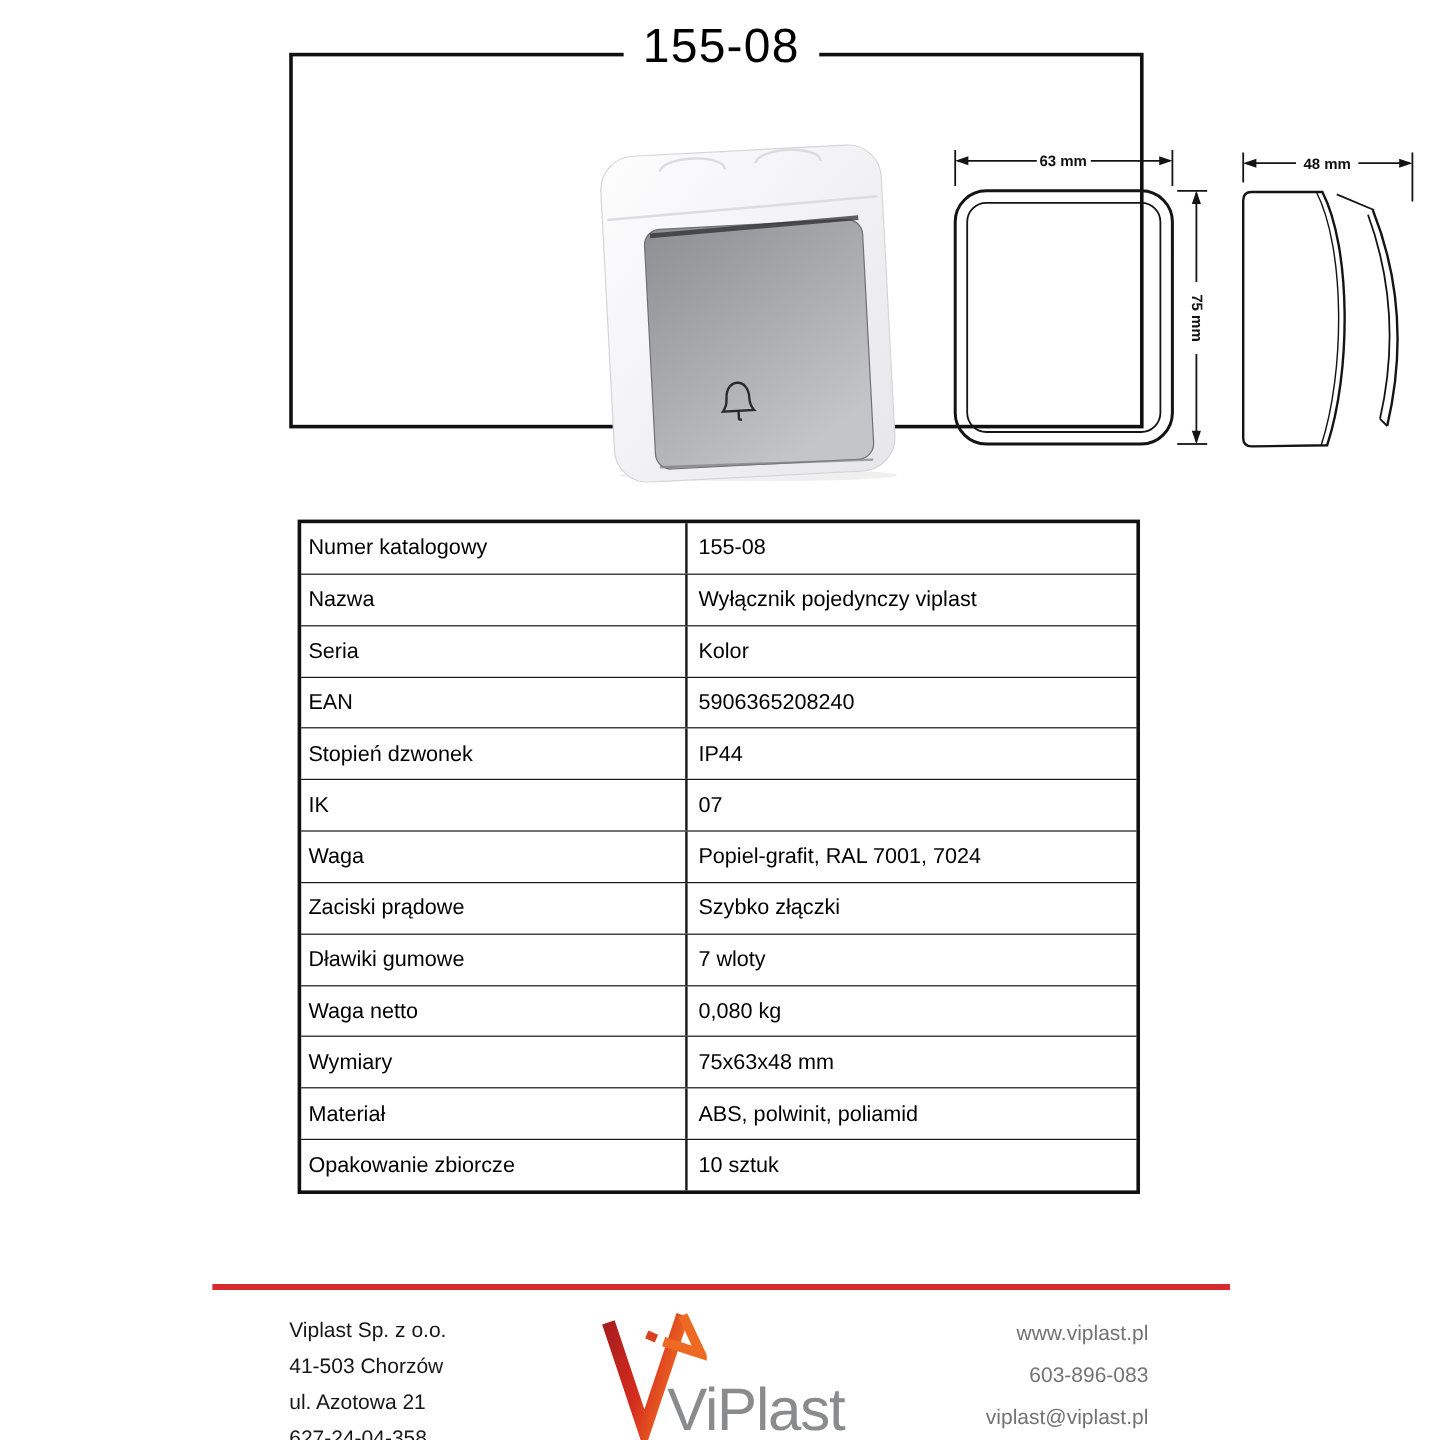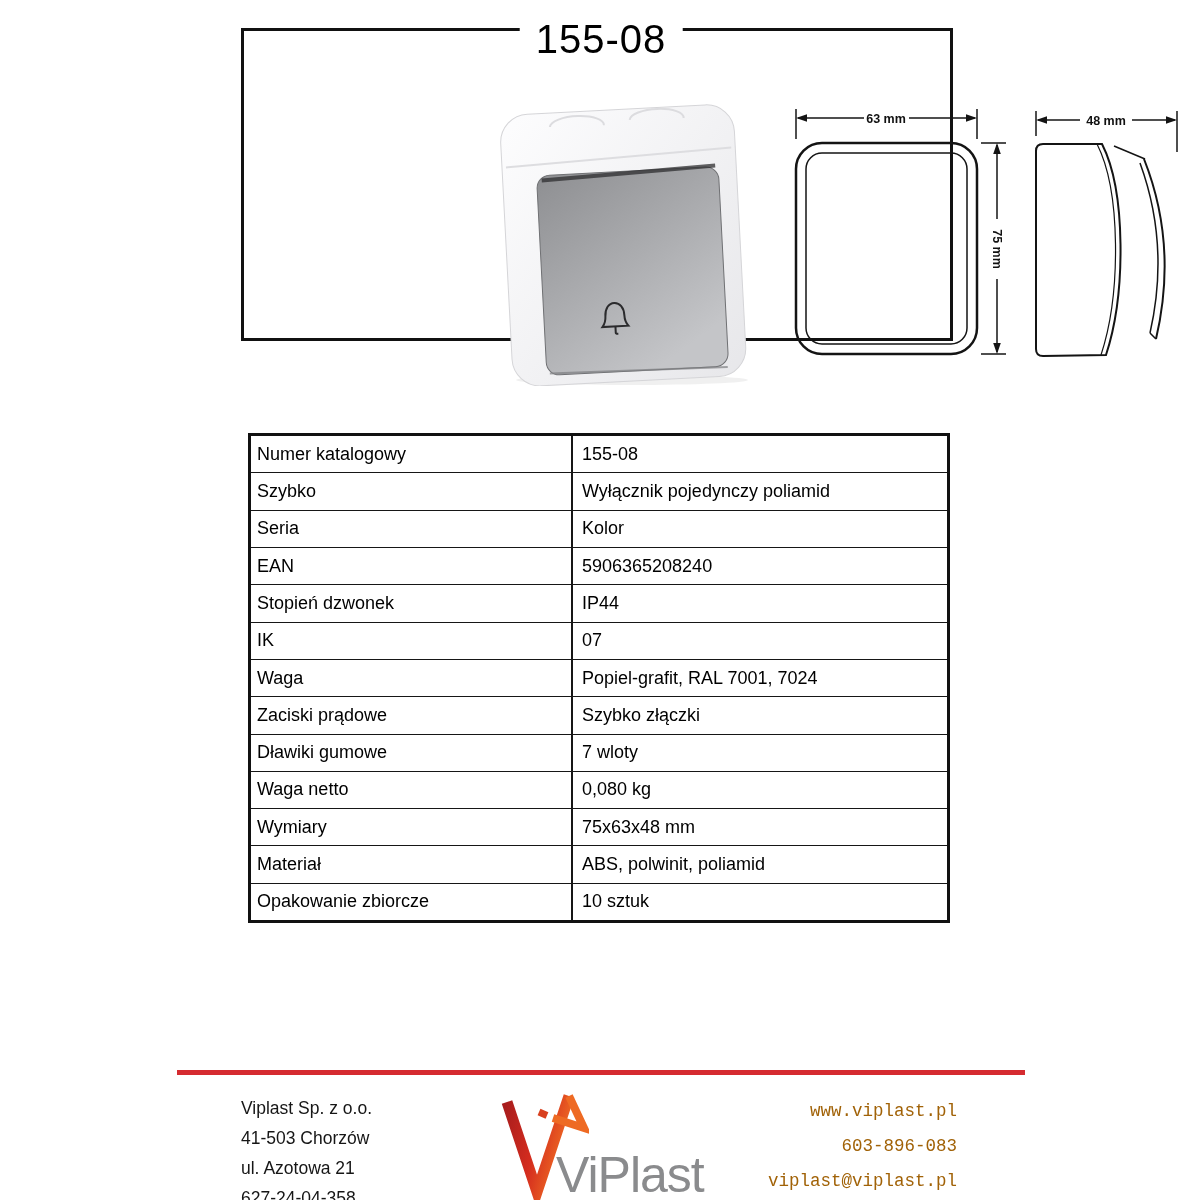--- a/index.html
+++ b/index.html
@@ -9,7 +9,7 @@
   }
   
   .product-box{
-    position:absolute;left:241px;top:28px;width:712px;height:313px;
+    position:absolute;left:241px;top:44px;width:712px;height:313px;
     border:3px solid #111;box-sizing:border-box;background:#fff;
   }
   .page-title{

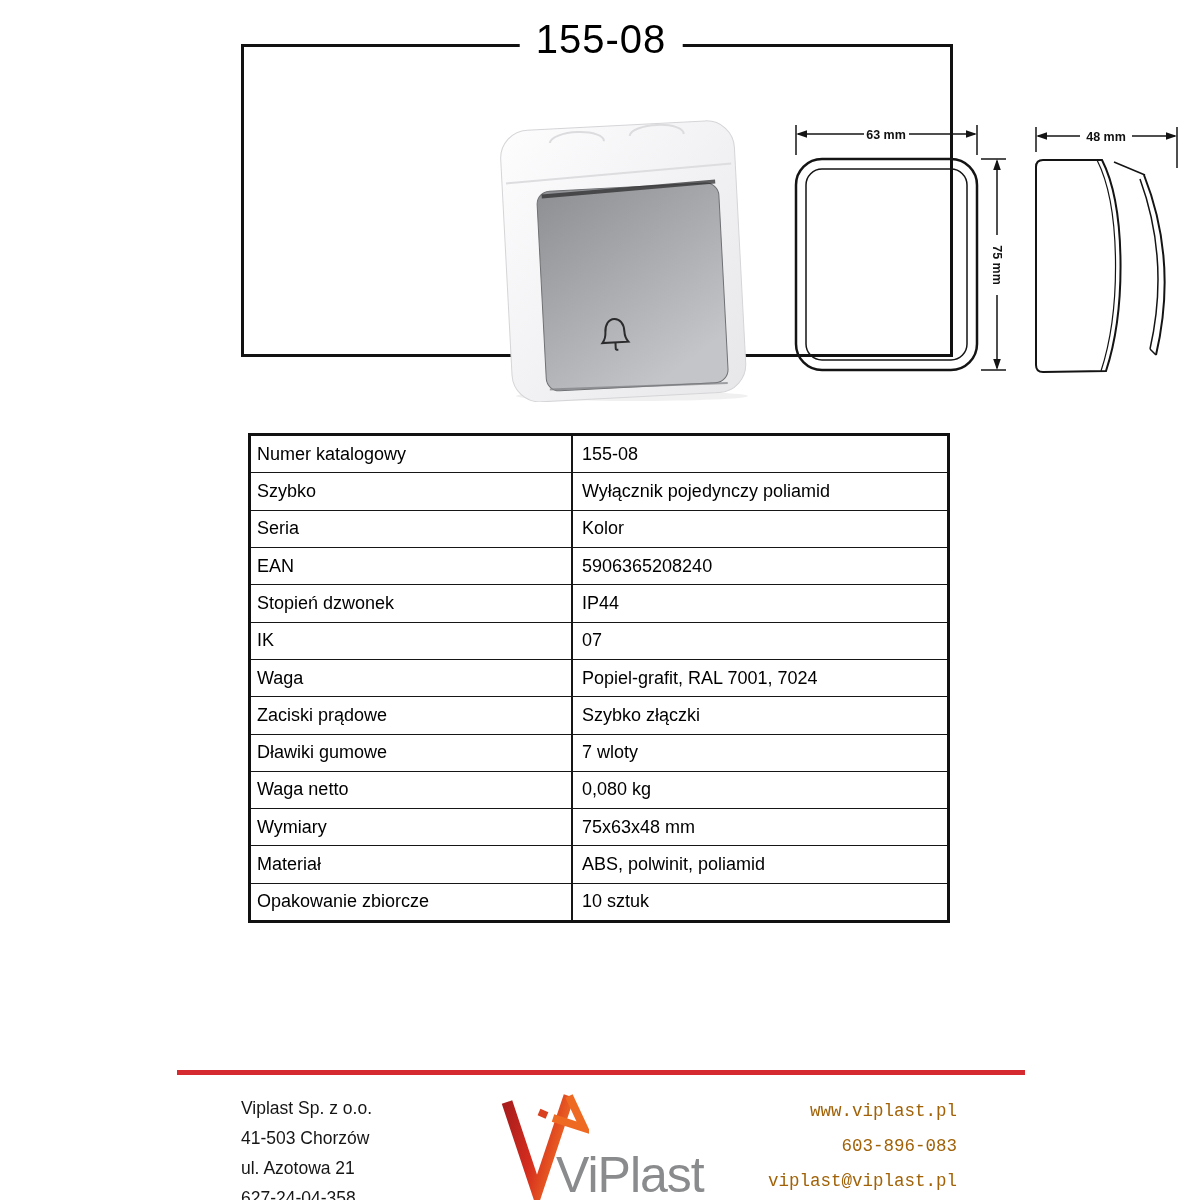--- a/index.html
+++ b/index.html
@@ -22,7 +22,7 @@
   .dim-text{font-size:12.5px;font-weight:bold;fill:#111;}
   
   .spec-table{
-    position:absolute;left:248px;top:433px;width:702px;height:490px;
+    position:absolute;left:248px;top:433px;width:702px;height:562px;
     border:3px solid #111;box-sizing:border-box;display:flex;flex-direction:column;
     background:#fff;
   }

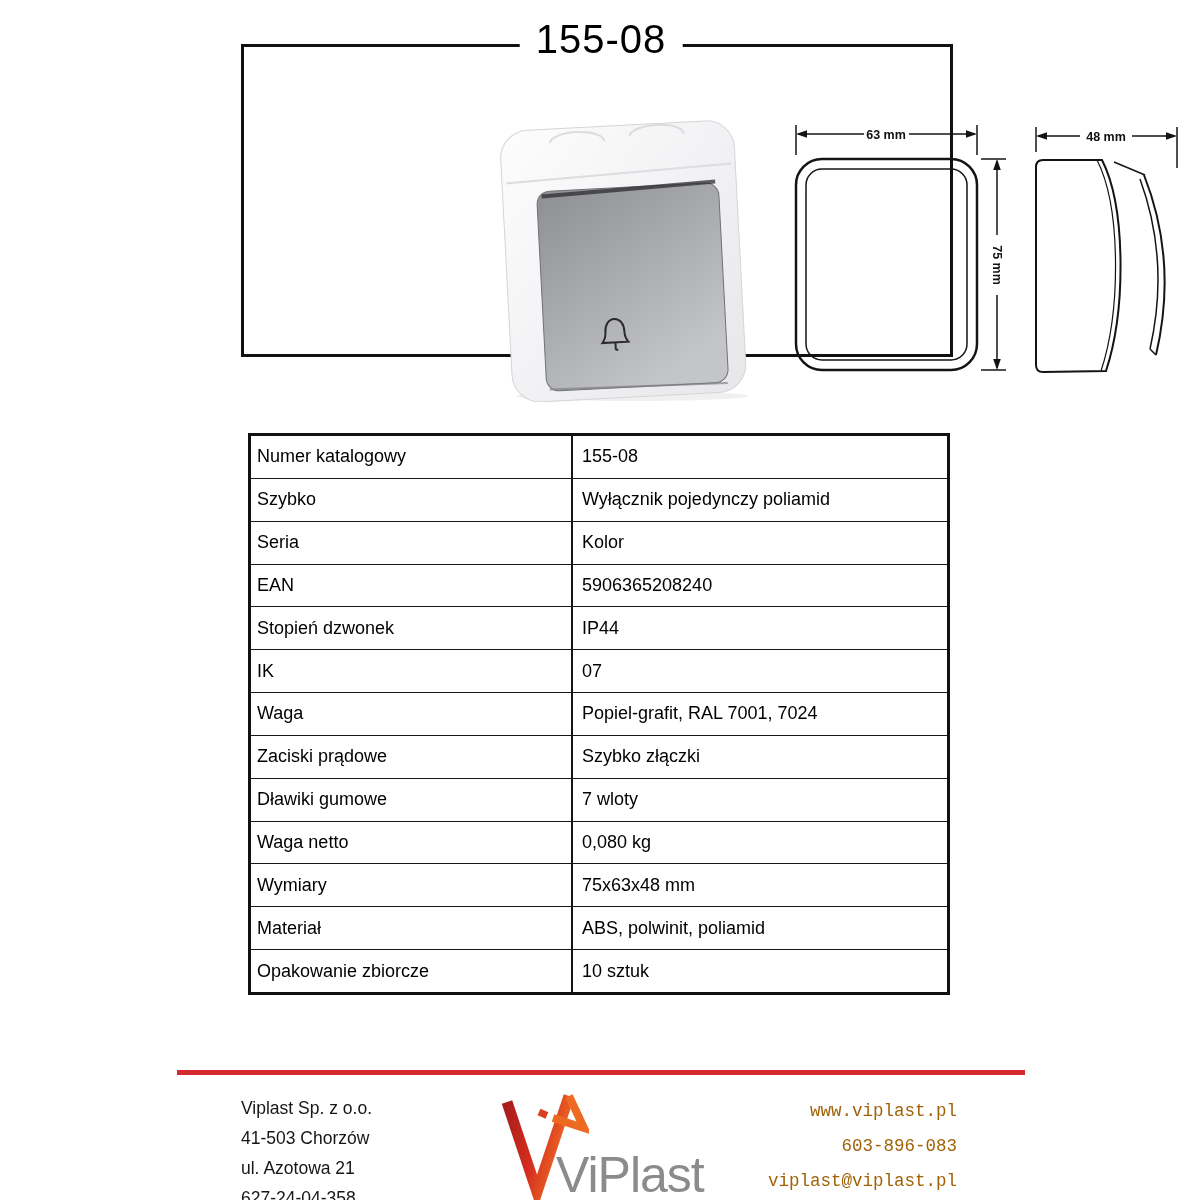--- a/index.html
+++ b/index.html
@@ -140,7 +140,7 @@
     <div class="spec-value">155-08</div>
   </div>
   <div class="spec-row">
-    <div class="spec-label">Szybko</div>
+    <div class="spec-label">Nazwa</div>
     <div class="spec-value">Wyłącznik pojedynczy poliamid</div>
   </div>
   <div class="spec-row">

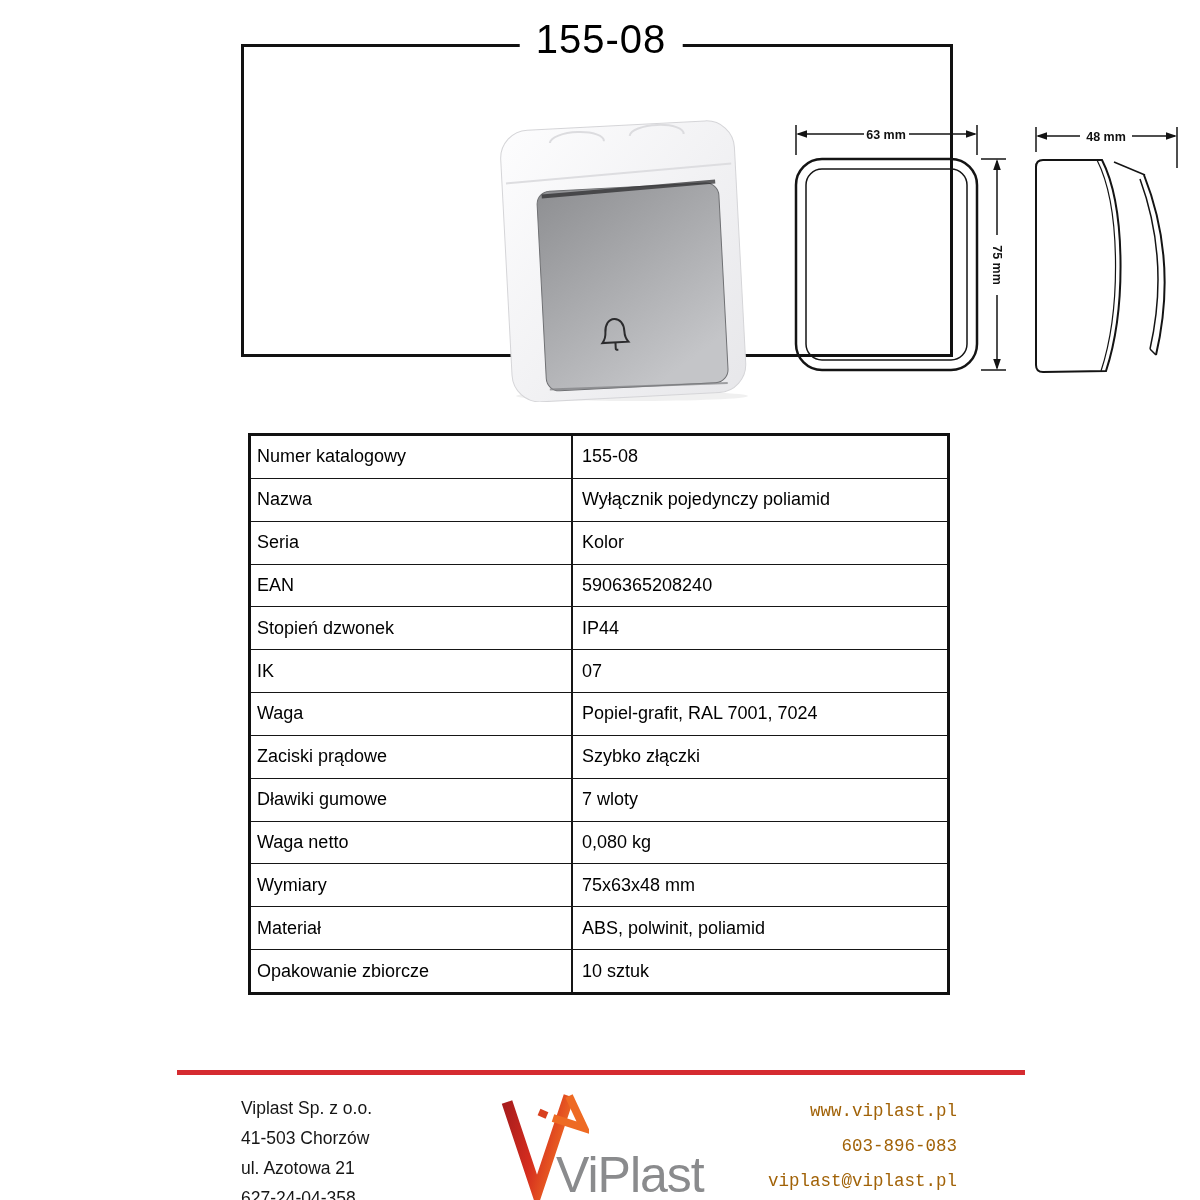--- a/index.html
+++ b/index.html
@@ -141,7 +141,7 @@
   </div>
   <div class="spec-row">
     <div class="spec-label">Nazwa</div>
-    <div class="spec-value">Wyłącznik pojedynczy poliamid</div>
+    <div class="spec-value">Wyłącznik pojedynczy viplast</div>
   </div>
   <div class="spec-row">
     <div class="spec-label">Seria</div>

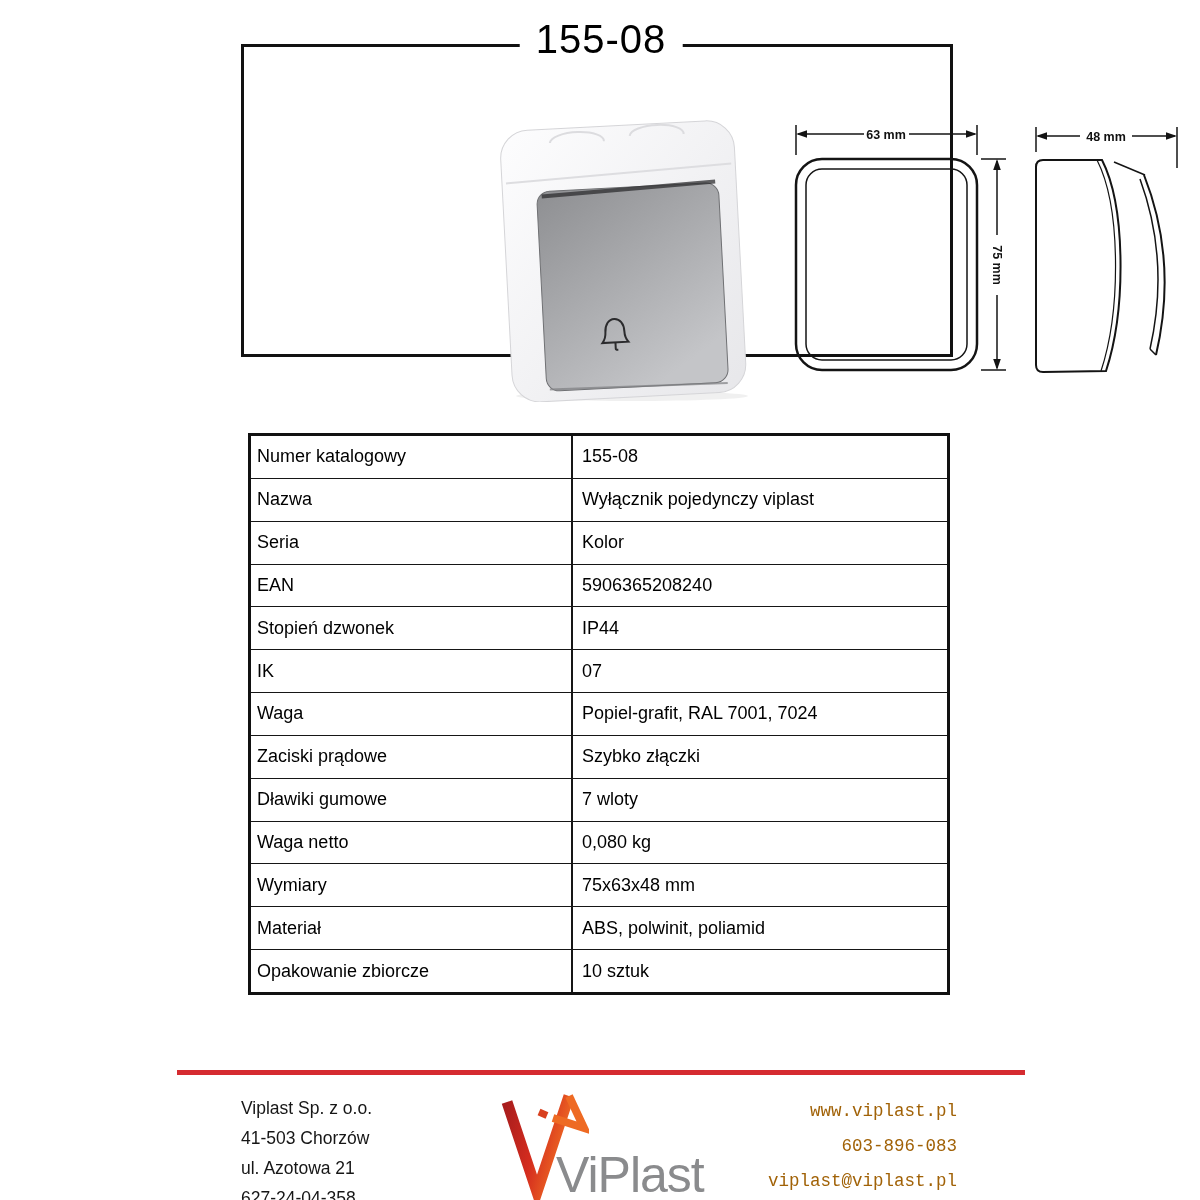--- a/index.html
+++ b/index.html
@@ -44,7 +44,7 @@
   }
   .footer-contact{
     position:absolute;right:243px;top:1094px;font-size:17.5px;line-height:35px;
-    text-align:right;color:#a16207;font-family:Liberation Mono, monospace;
+    text-align:right;color:#737373;
   }
   .logo-mark{position:absolute;left:497px;top:1088px;}
   .logo-text{

